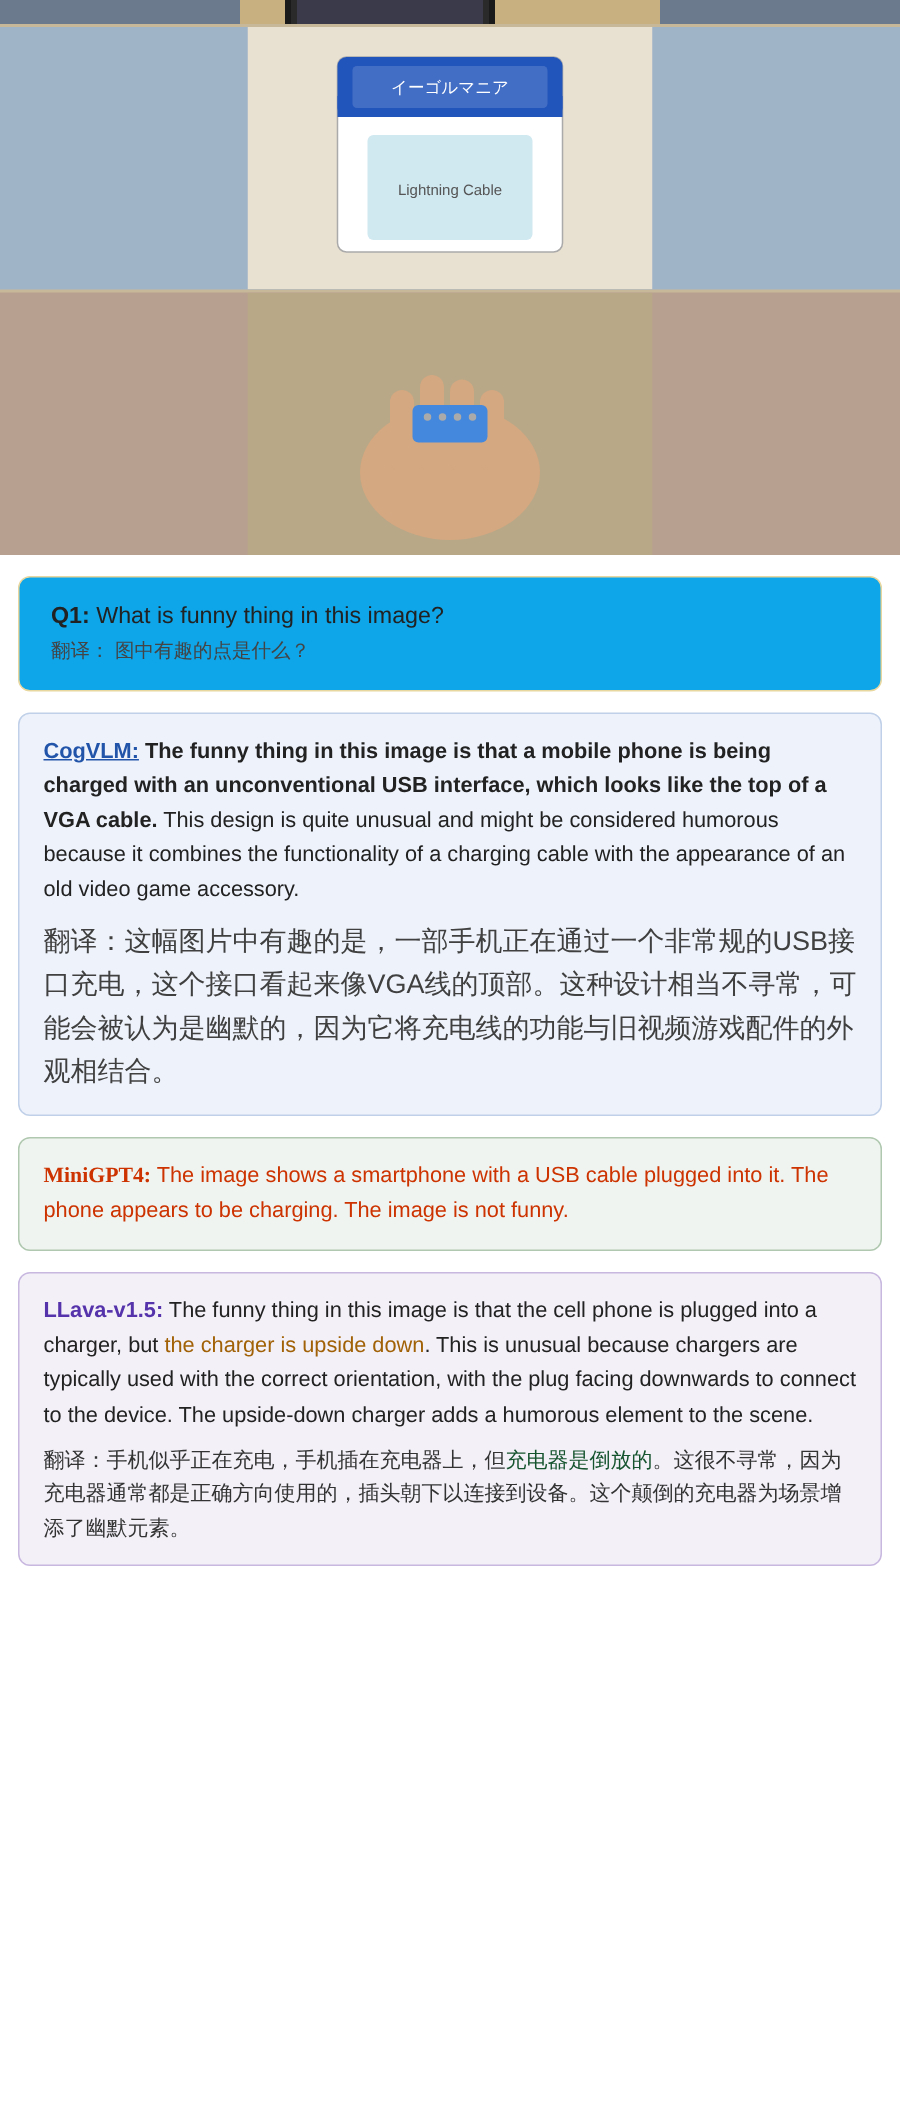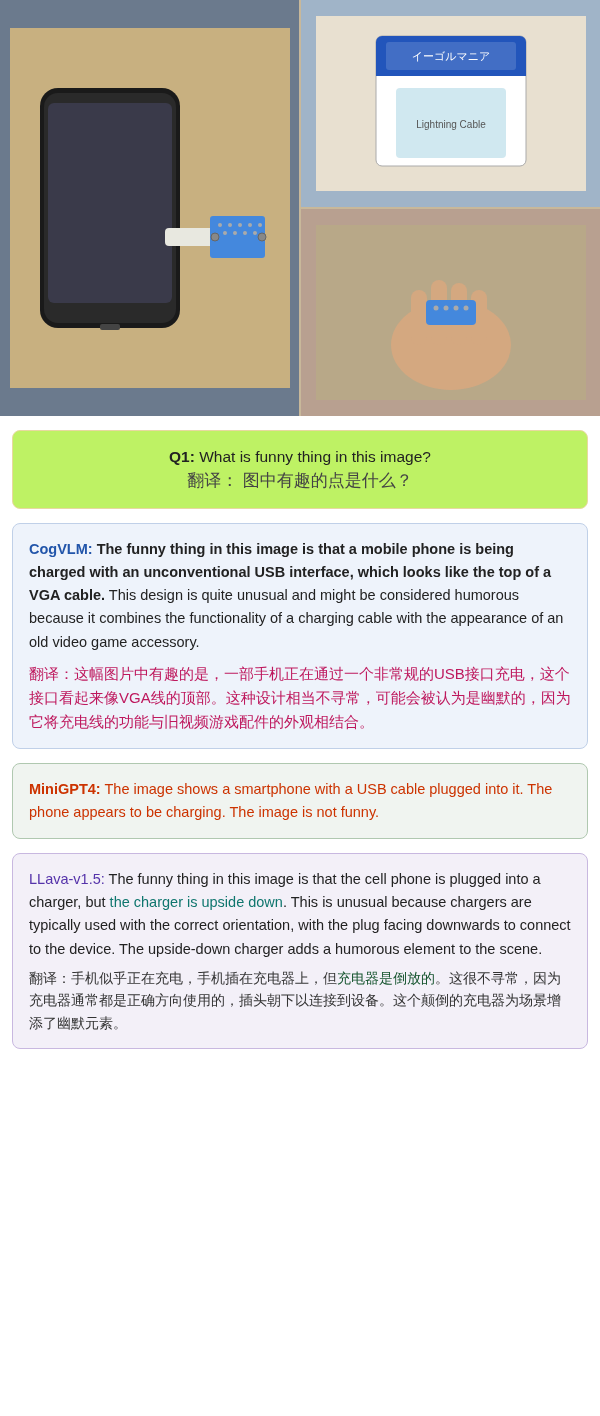--- a/index.html
+++ b/index.html
@@ -14,10 +14,10 @@
     
     .image-section {
       width: 100%;
-      height: 416px;
+      height: 370px;
       background: #c8b89a;
       display: grid;
-      grid-template-columns: 1fr 1fr;
+      grid-template-columns: 1fr;
       grid-template-rows: 1fr 1fr;
       gap: 2px;
       overflow: hidden;

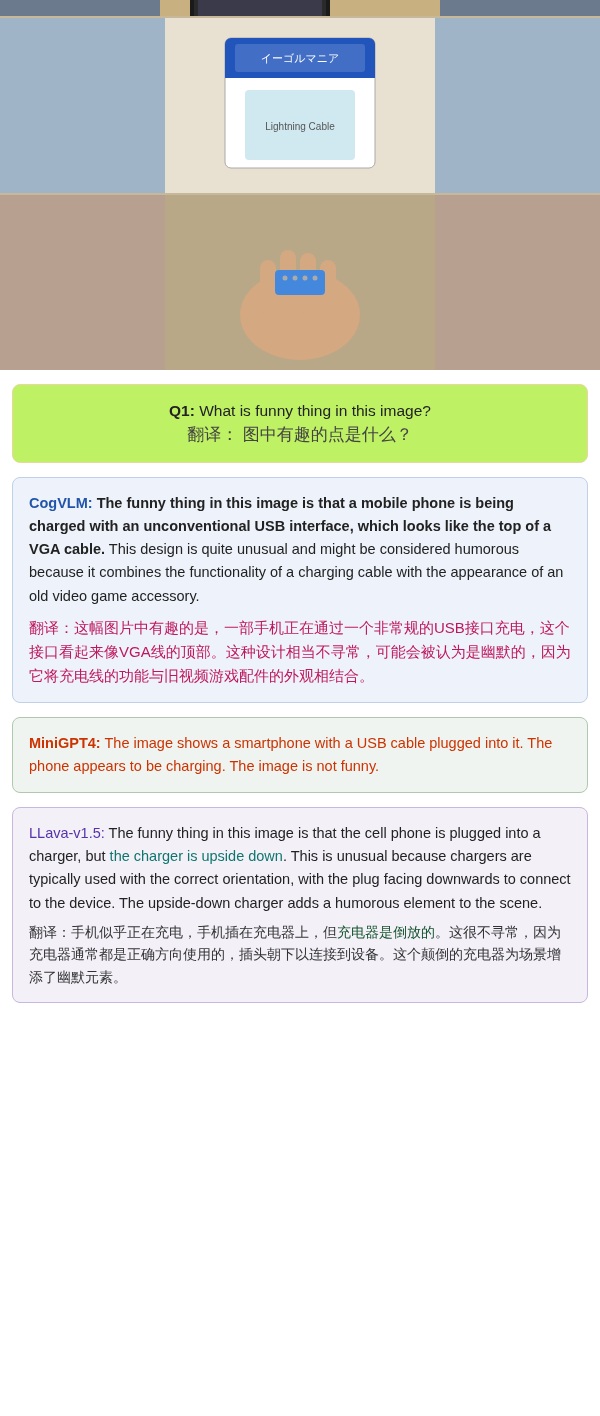--- a/index.html
+++ b/index.html
@@ -47,12 +47,11 @@
 
     
     .question-section {
-      background: #bef264;
+      background: #0ea5e9;
       border: 1.5px solid #e8d8a0;
       border-radius: 8px;
       margin: 14px 12px;
-      padding: 14px 0;
-      text-align: center;
+      padding: 14px 21px;
     }
     .question-text {
       font-size: 15.5px;

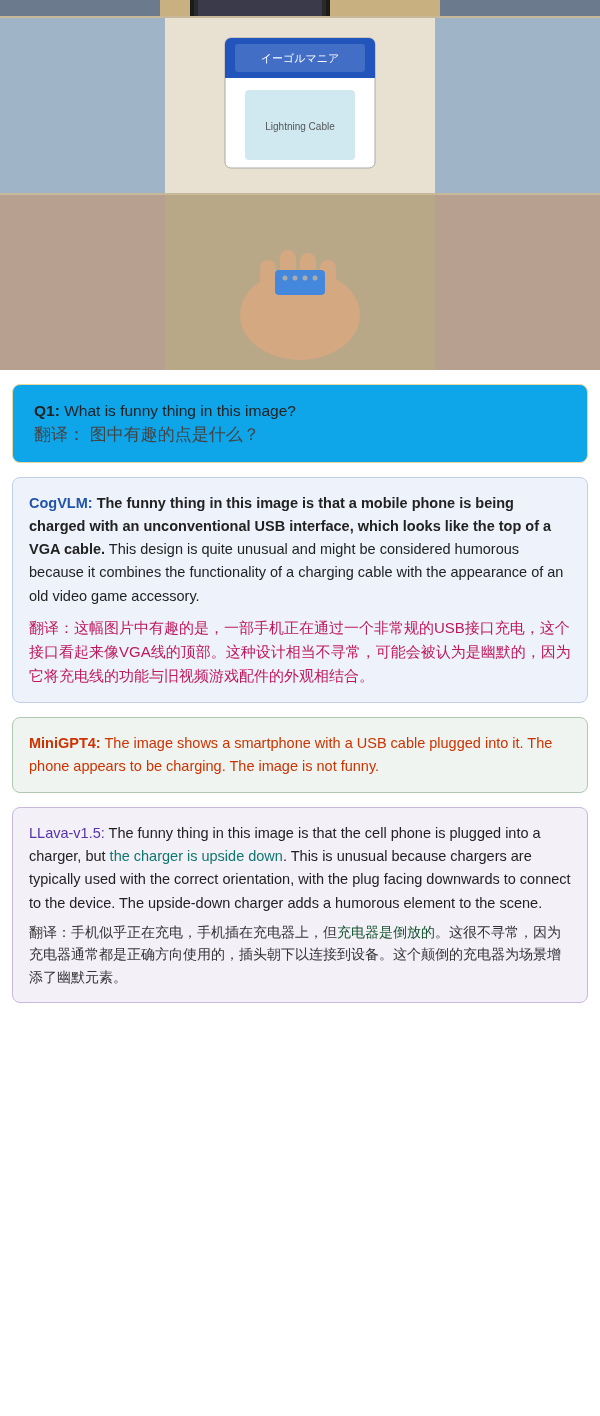--- a/index.html
+++ b/index.html
@@ -67,7 +67,7 @@
     .question-translation {
       color: #444;
       margin-top: 20px;
-      font-size: 17px;
+      font-size: 13px;
     }
 
     

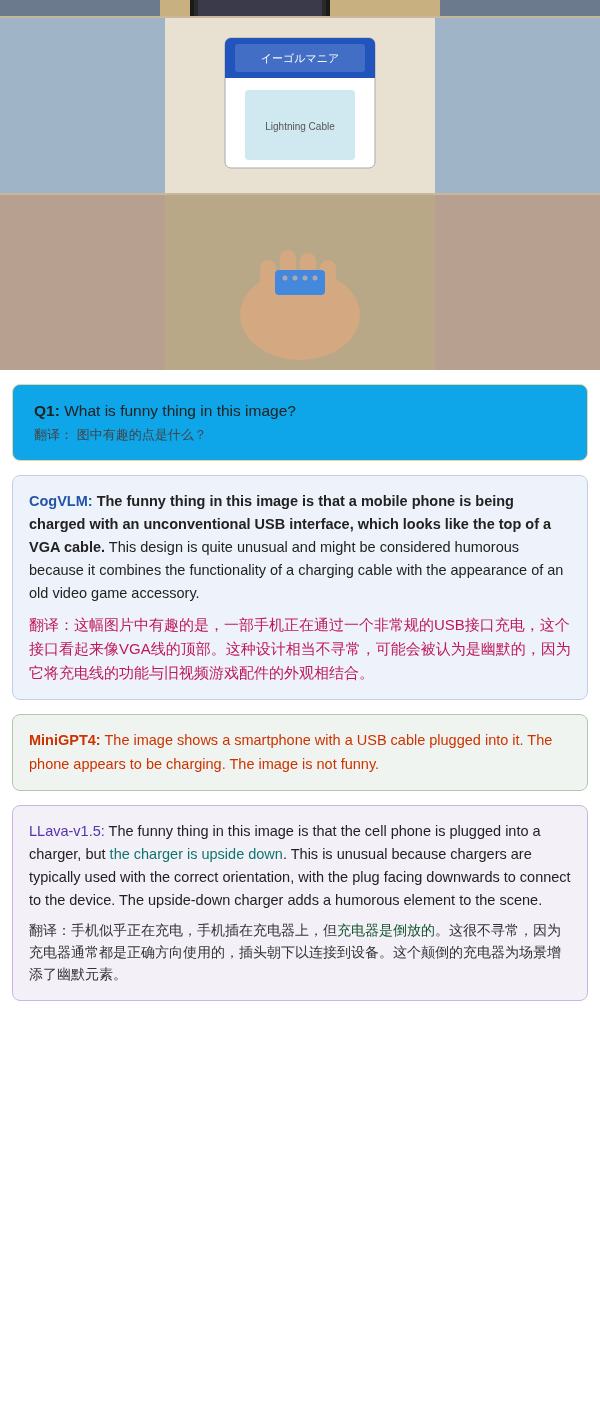--- a/index.html
+++ b/index.html
@@ -87,6 +87,7 @@
     .cogvlm-label {
       color: #2255aa;
       font-weight: bold;
+      text-decoration: underline;
     }
     .cogvlm-bold {
       font-weight: bold;

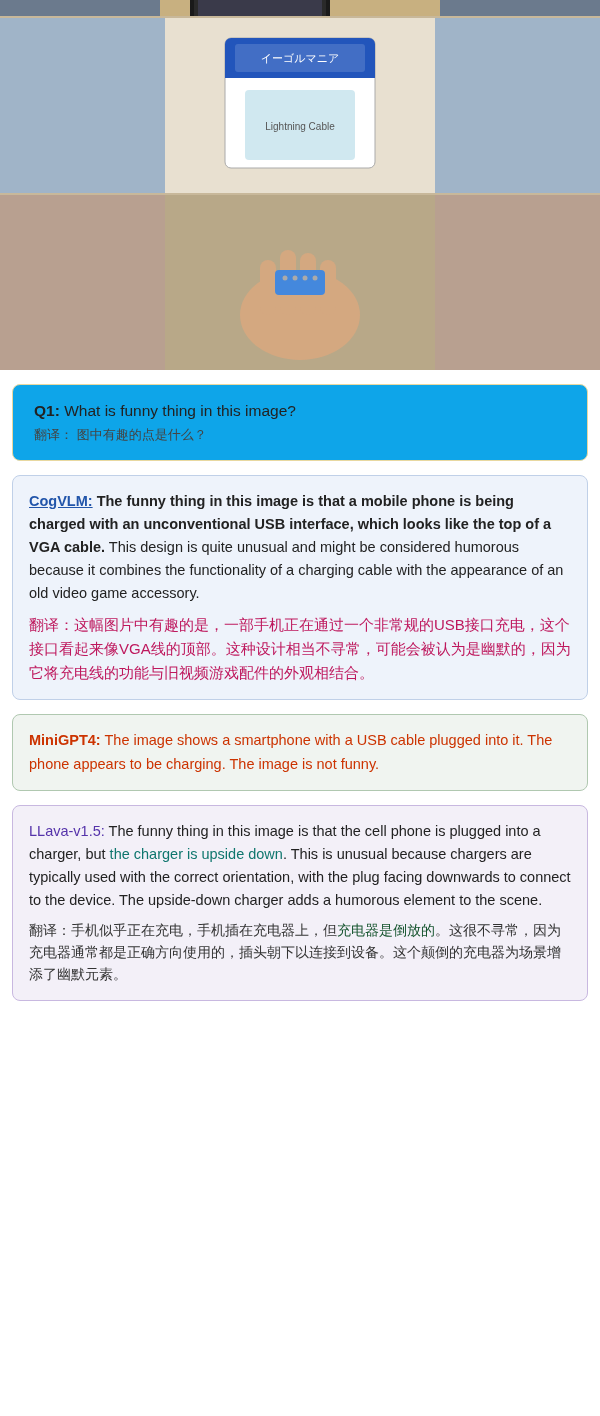--- a/index.html
+++ b/index.html
@@ -93,9 +93,9 @@
       font-weight: bold;
     }
     .cogvlm-translation {
-      color: #be185d;
+      color: #404040;
       margin-top: 8px;
-      font-size: 15px;
+      font-size: 18px;
     }
 
     

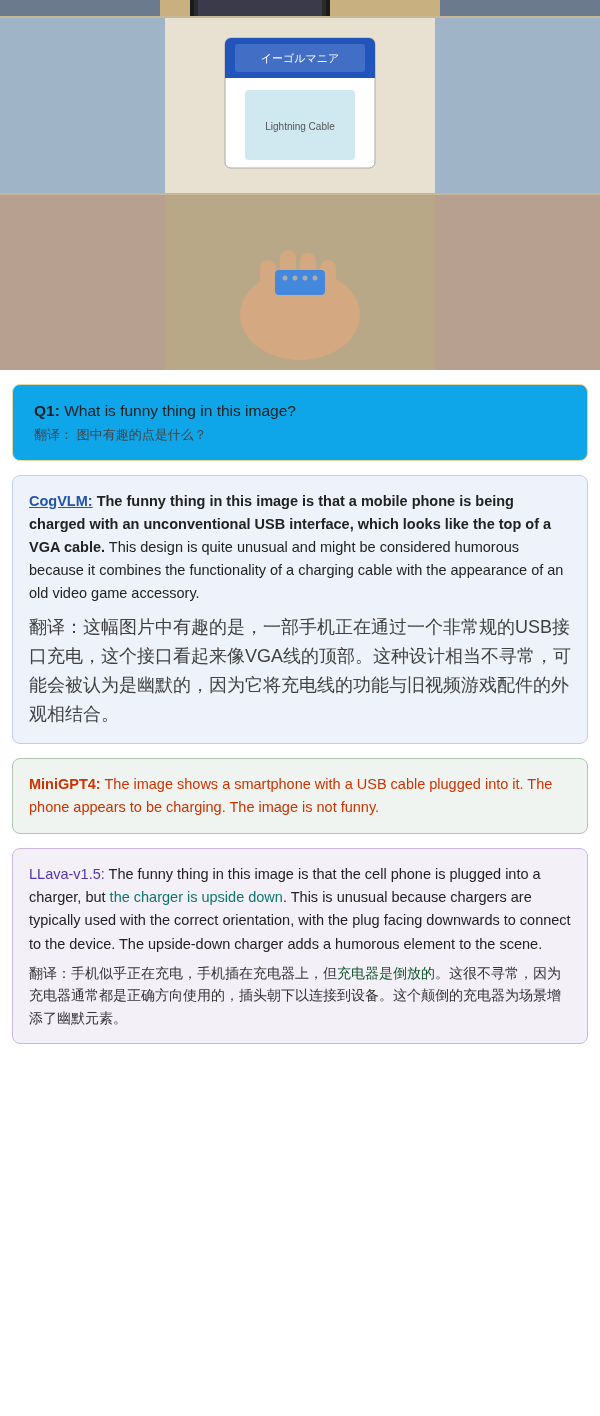--- a/index.html
+++ b/index.html
@@ -106,6 +106,7 @@
     .minigpt4-label {
       color: #cc3300;
       font-weight: bold;
+      font-family: Liberation Serif, serif;
     }
     .minigpt4-body {
       color: #cc3300;

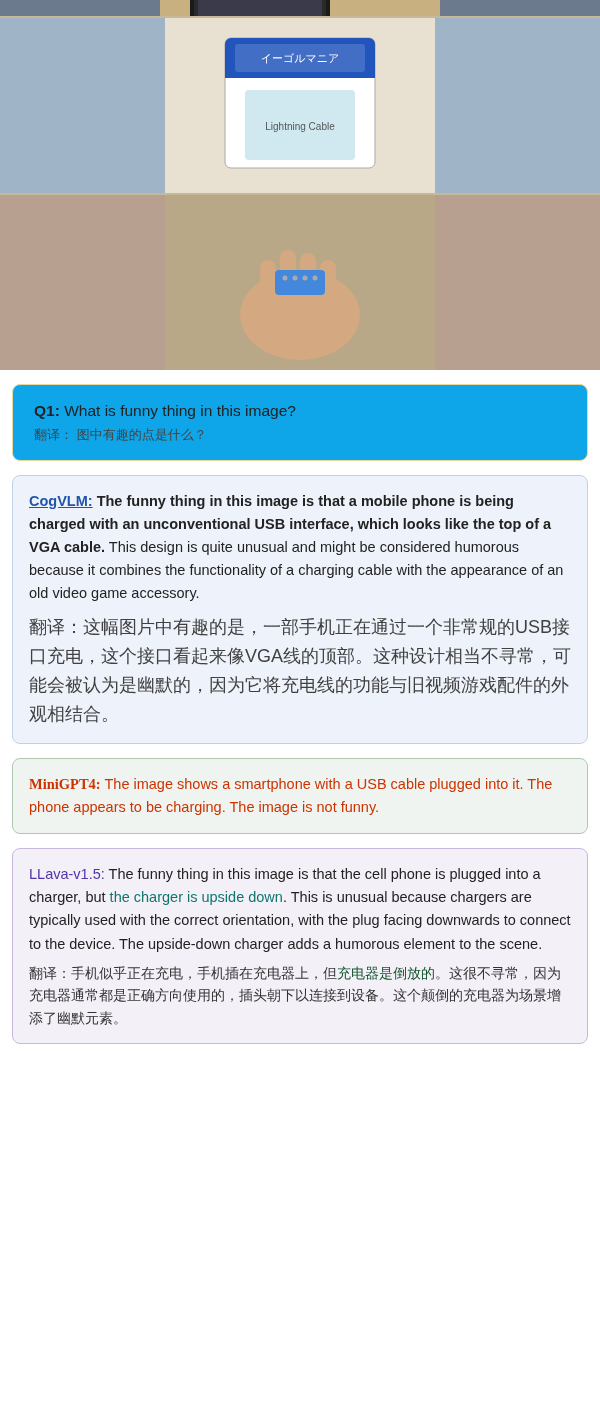--- a/index.html
+++ b/index.html
@@ -125,7 +125,7 @@
     }
     .llava-label {
       color: #5533aa;
-      font-weight: normal;
+      font-weight: bold;
     }
     .llava-red {
       color: #0f766e;

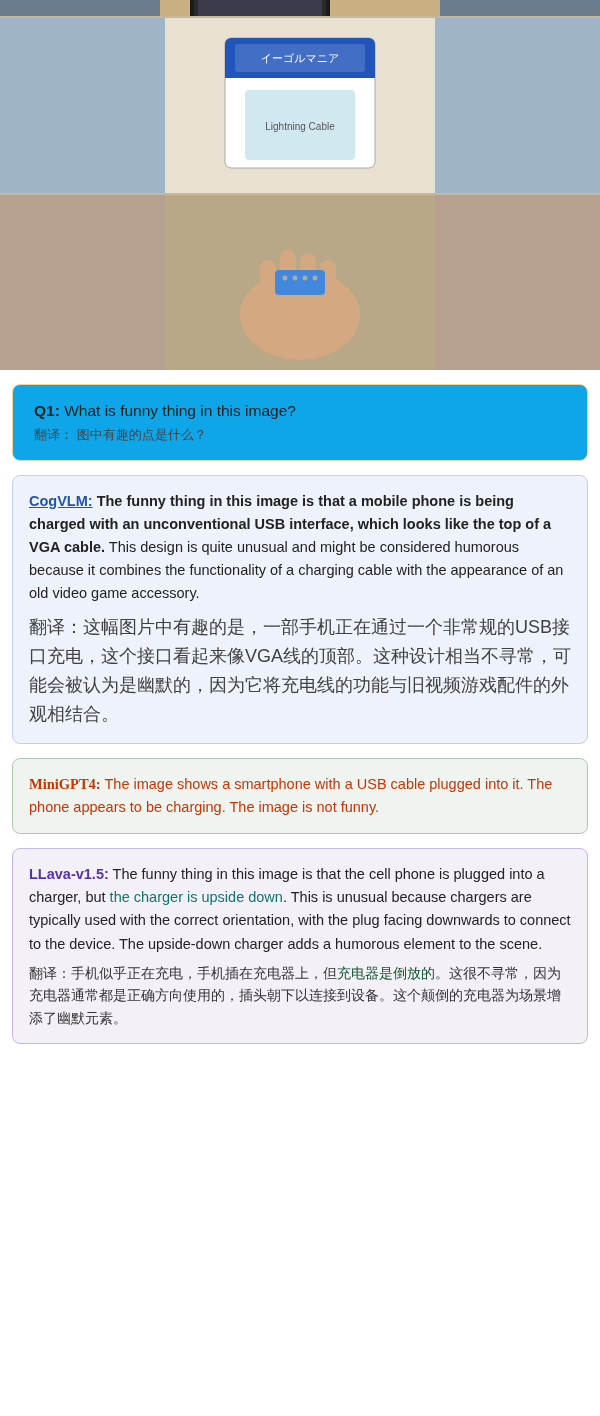--- a/index.html
+++ b/index.html
@@ -128,7 +128,7 @@
       font-weight: bold;
     }
     .llava-red {
-      color: #0f766e;
+      color: #a16207;
     }
     .llava-translation {
       color: #333;

